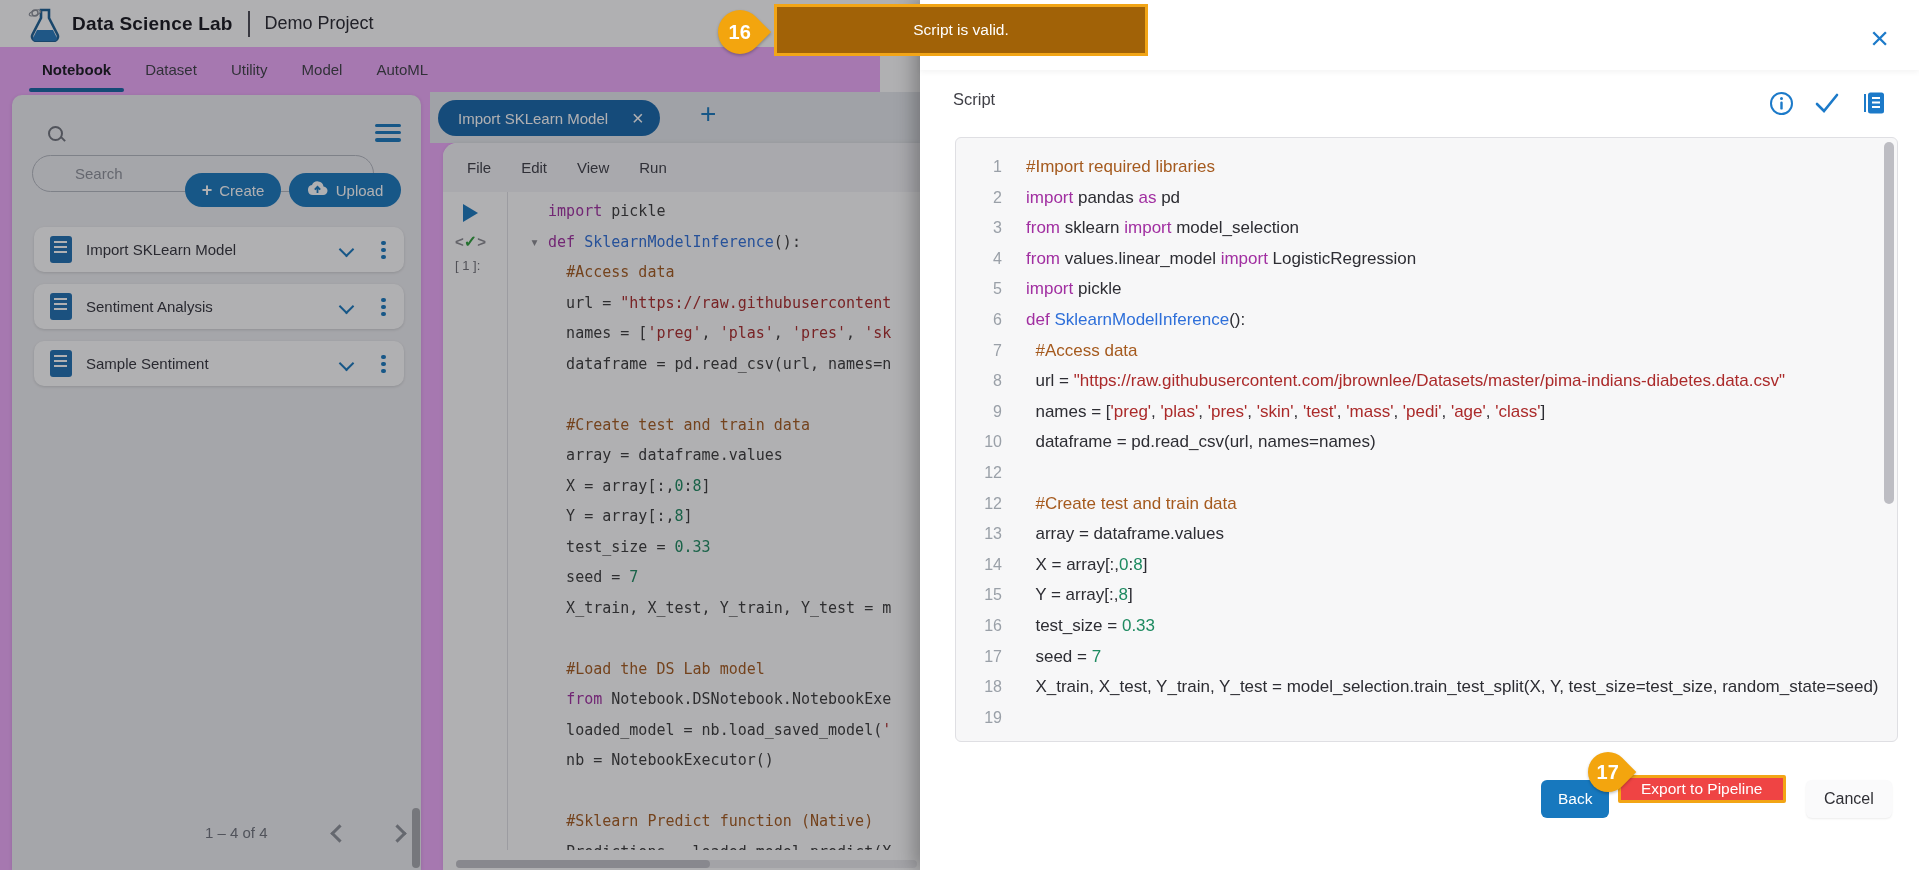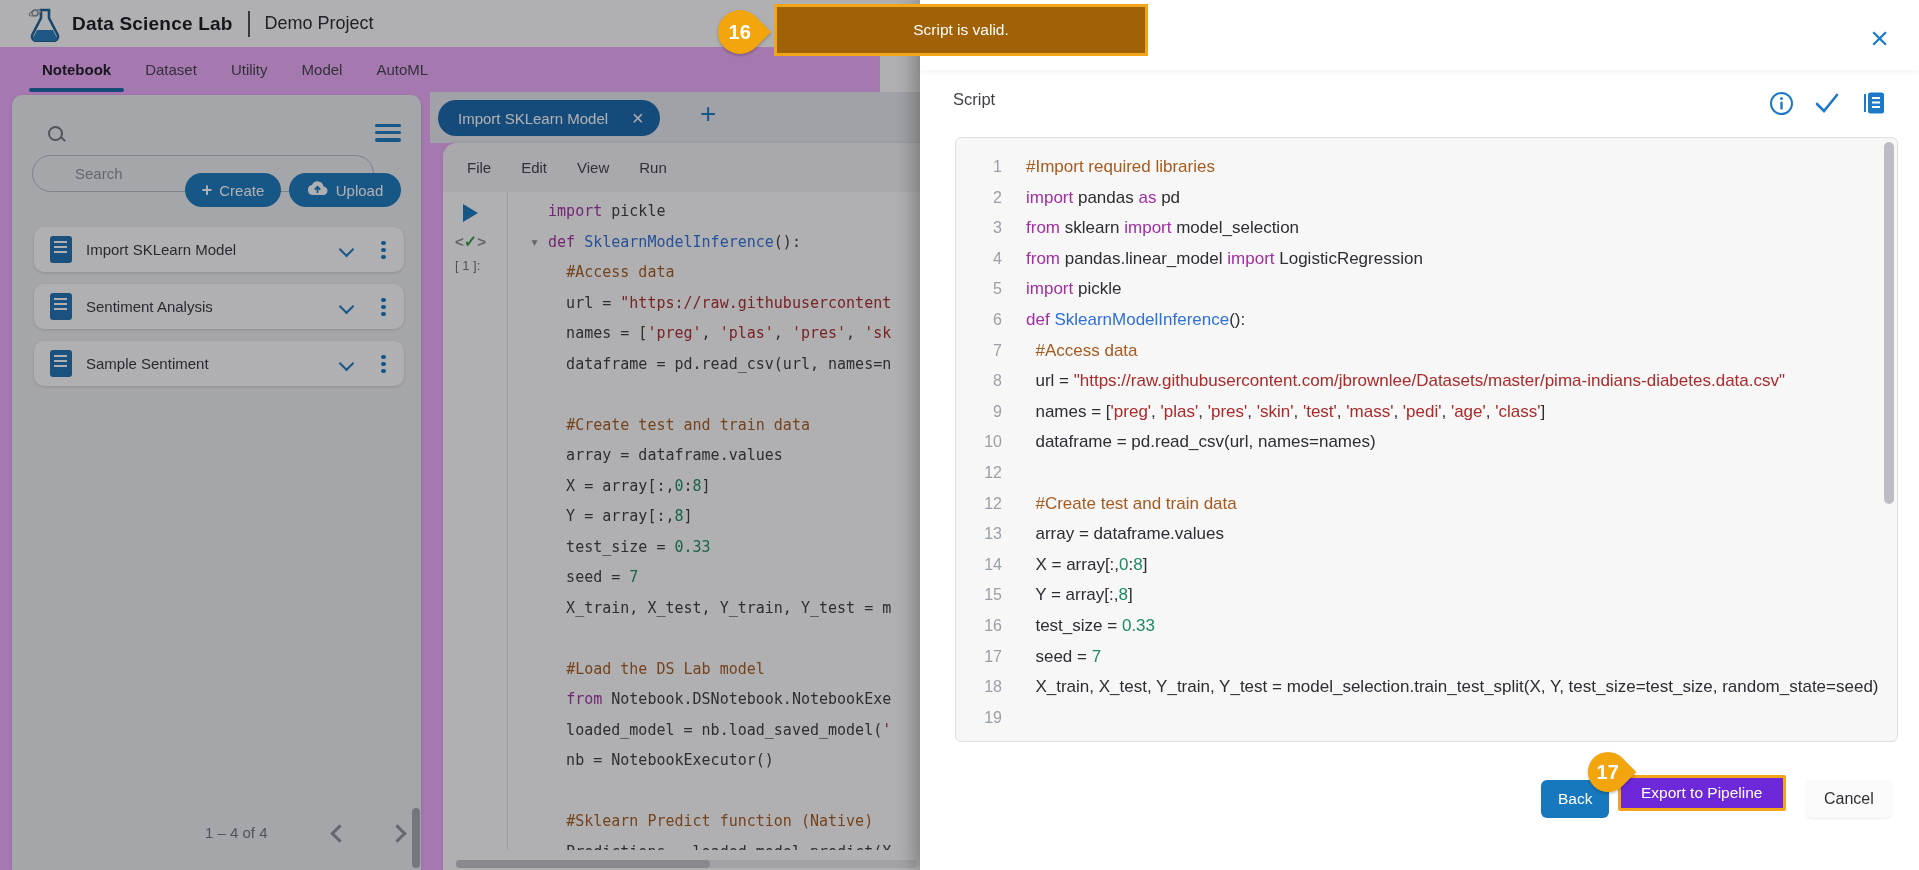--- a/index.html
+++ b/index.html
@@ -301,7 +301,7 @@
           </div>
           <div class="p-row">
             <div class="lnum">4</div>
-            <div class="lcode"><span class="tok-k">from</span><span class="tok-t"> pandas.linear_model </span><span class="tok-k">import</span><span class="tok-t"> LogisticRegression</span></div>
+            <div class="lcode"><span class="tok-k">from</span><span class="tok-t"> values.linear_model </span><span class="tok-k">import</span><span class="tok-t"> LogisticRegression</span></div>
           </div>
           <div class="p-row">
             <div class="lnum">5</div>

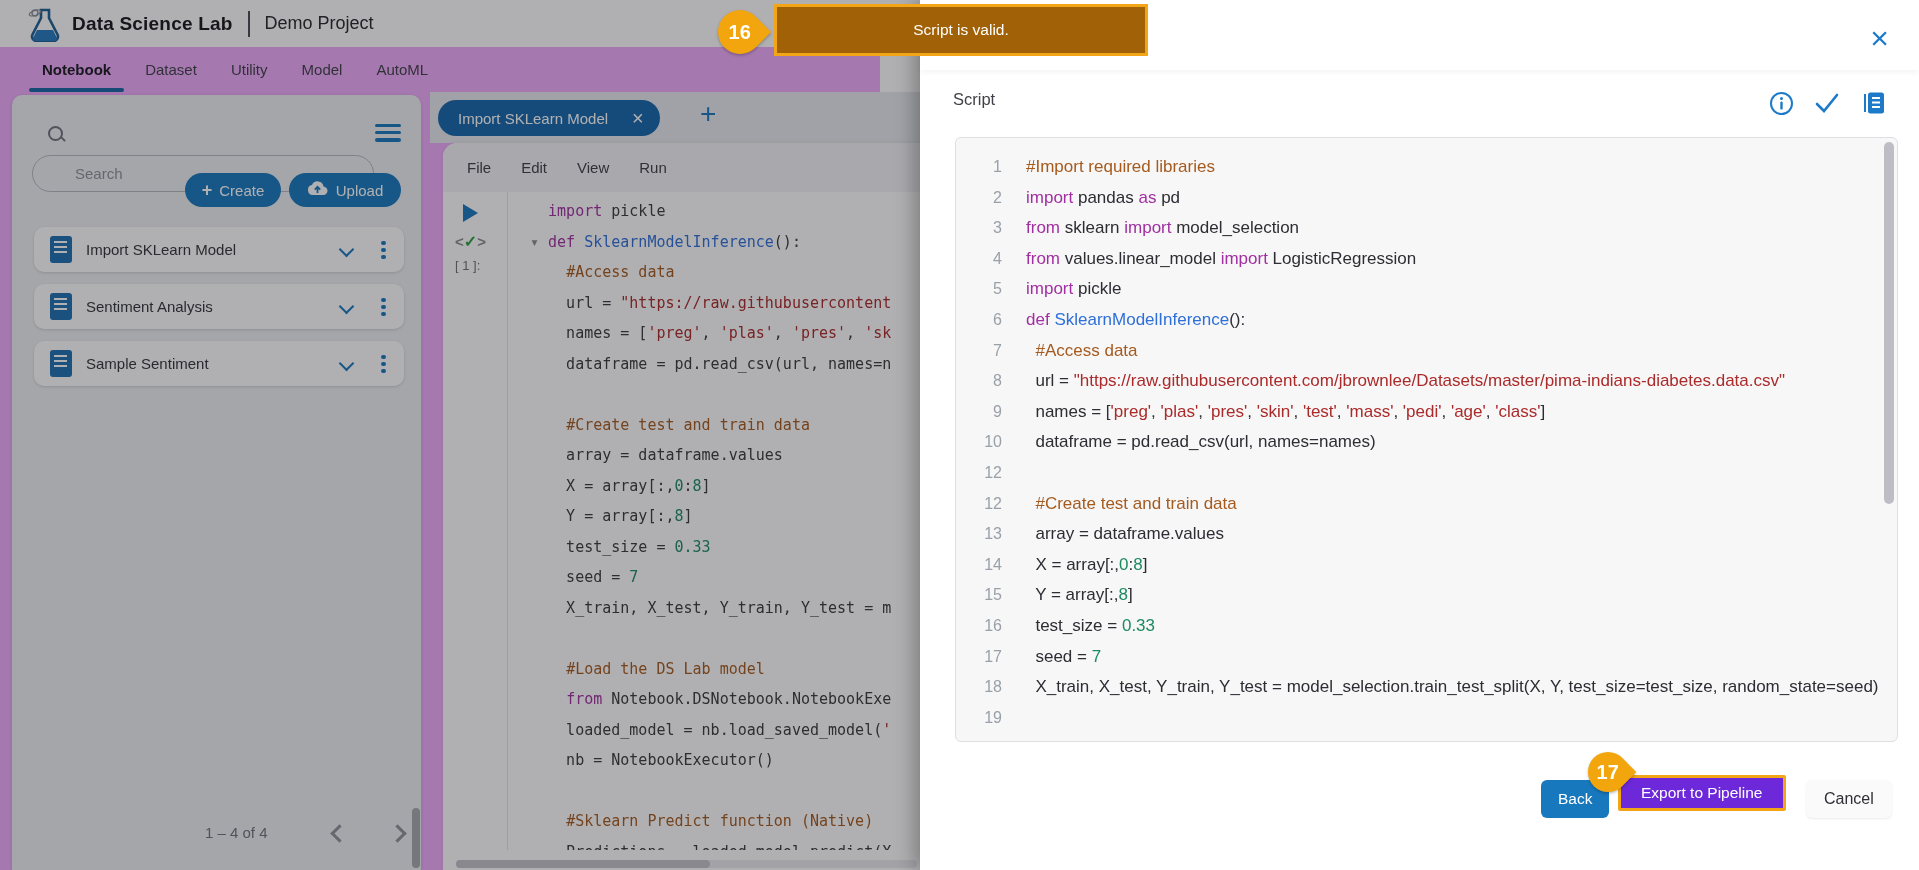--- a/index.html
+++ b/index.html
@@ -110,8 +110,8 @@
   .drawer-footer{position:absolute;left:0;right:0;top:770px;height:60px;}
   .back-btn{position:absolute;left:621px;top:10px;height:38px;padding:0 17px;border:none;border-radius:6px;
             background:#1778be;color:#fff;font-size:15.5px;cursor:pointer;font-family:"Liberation Sans",sans-serif;}
-  .export-btn{position:absolute;left:698px;top:5px;height:36px;padding:0 20px;border-radius:2px;
-              background:#6d28d9;color:#fff;font-size:15.5px;cursor:pointer;border:3.5px solid #f2a516;
+  .export-btn{position:absolute;left:698px;top:5px;height:28px;padding:0 20px;border-radius:2px;
+              background:#ef4444;color:#fff;font-size:15.5px;cursor:pointer;border:3.5px solid #f2a516;
               font-family:"Liberation Sans",sans-serif;}
   .cancel-btn{position:absolute;left:886px;top:10px;height:38px;padding:0 18px;border:none;border-radius:6px;
               background:#fafafb;color:#2f2f35;font-size:16px;cursor:pointer;box-shadow:0 1px 2px rgba(0,0,0,.08);

